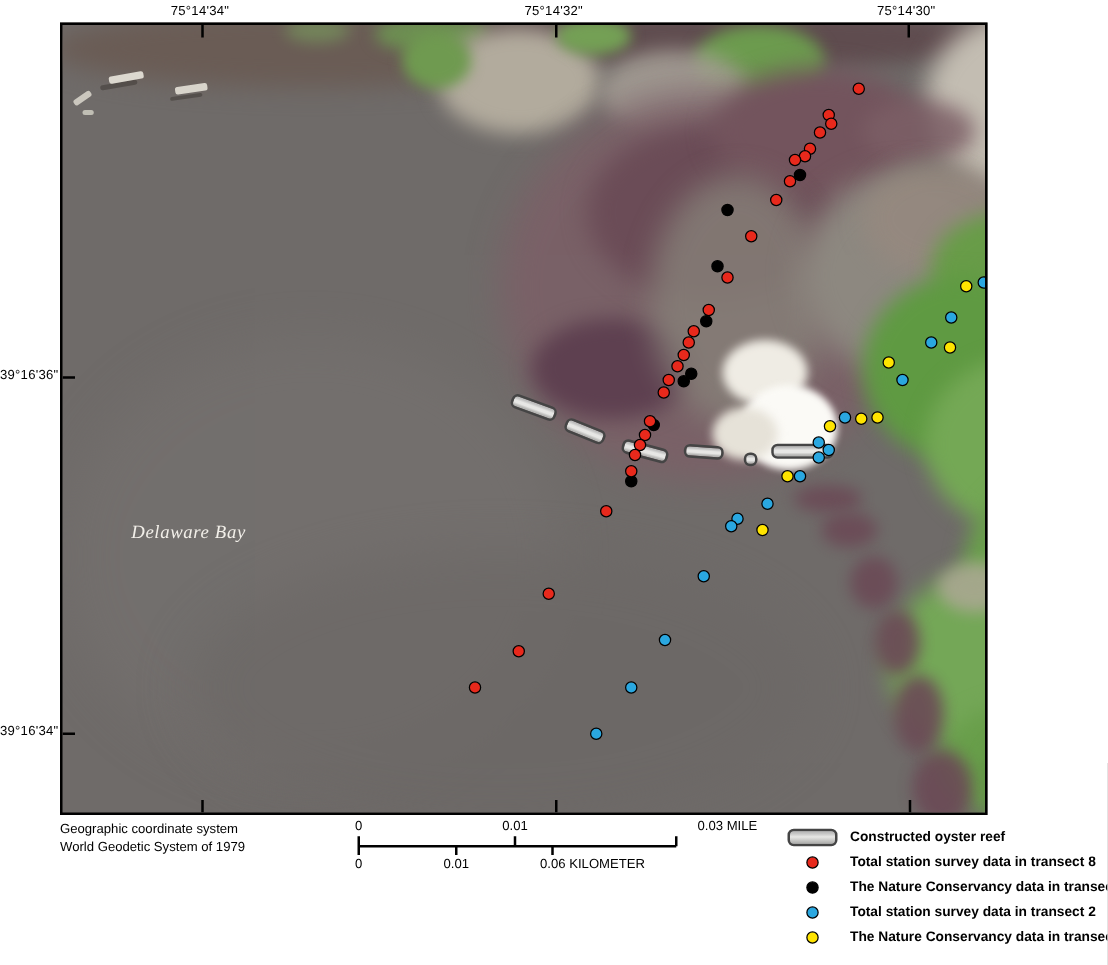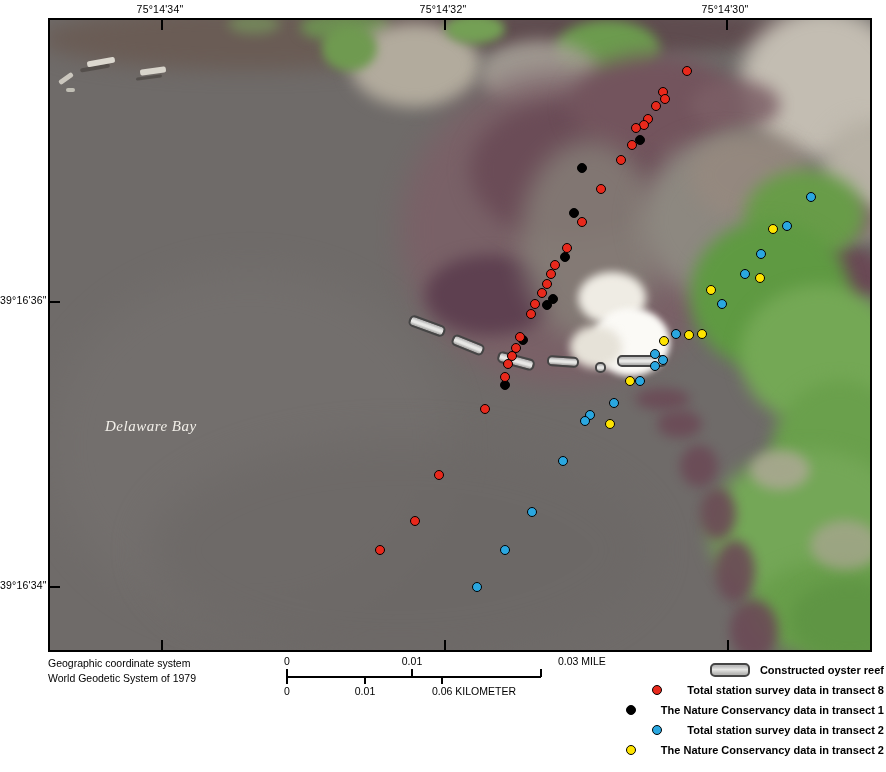--- a/index.html
+++ b/index.html
@@ -6,7 +6,7 @@
   .stage{position:relative;width:886px;height:772px;background:#ffffff;overflow:hidden;
          font-family:"Liberation Sans",sans-serif;color:#000;}
   
-  .map{position:absolute;left:48px;top:18px;width:824px;height:634px;
+  .map{position:absolute;left:48px;top:18px;width:742px;height:634px;
        border:2px solid #000;box-sizing:border-box;background:#6f6b69;overflow:hidden;}
   .sat,.sat div{position:absolute;}
   .sat{left:0;top:0;width:100%;height:100%;}

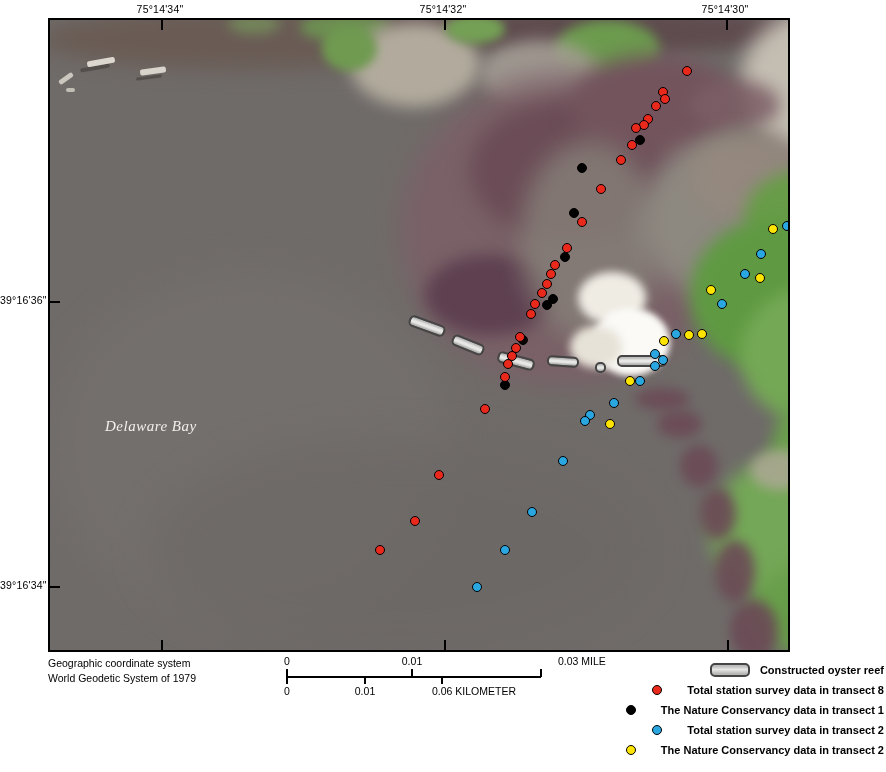--- a/index.html
+++ b/index.html
@@ -31,7 +31,7 @@
   .legend{position:absolute;left:620px;top:653px;width:264px;}
   .legend-title{font-size:12.5px;font-weight:bold;text-align:center;letter-spacing:.2px;}
   .legend-rows{margin-top:7px;}
-  .legend-row{display:flex;align-items:center;height:20px;justify-content:flex-end;}
+  .legend-row{display:flex;align-items:center;height:20px;}
   .legend-swatch-cell{width:60px;display:flex;justify-content:center;align-items:center;flex:0 0 60px;}
   .legend-label{font-size:11px;font-weight:bold;white-space:nowrap;}
   .legend-reef{width:36px;height:10px;border:2.5px solid #454545;border-radius:5px;box-sizing:content-box;

